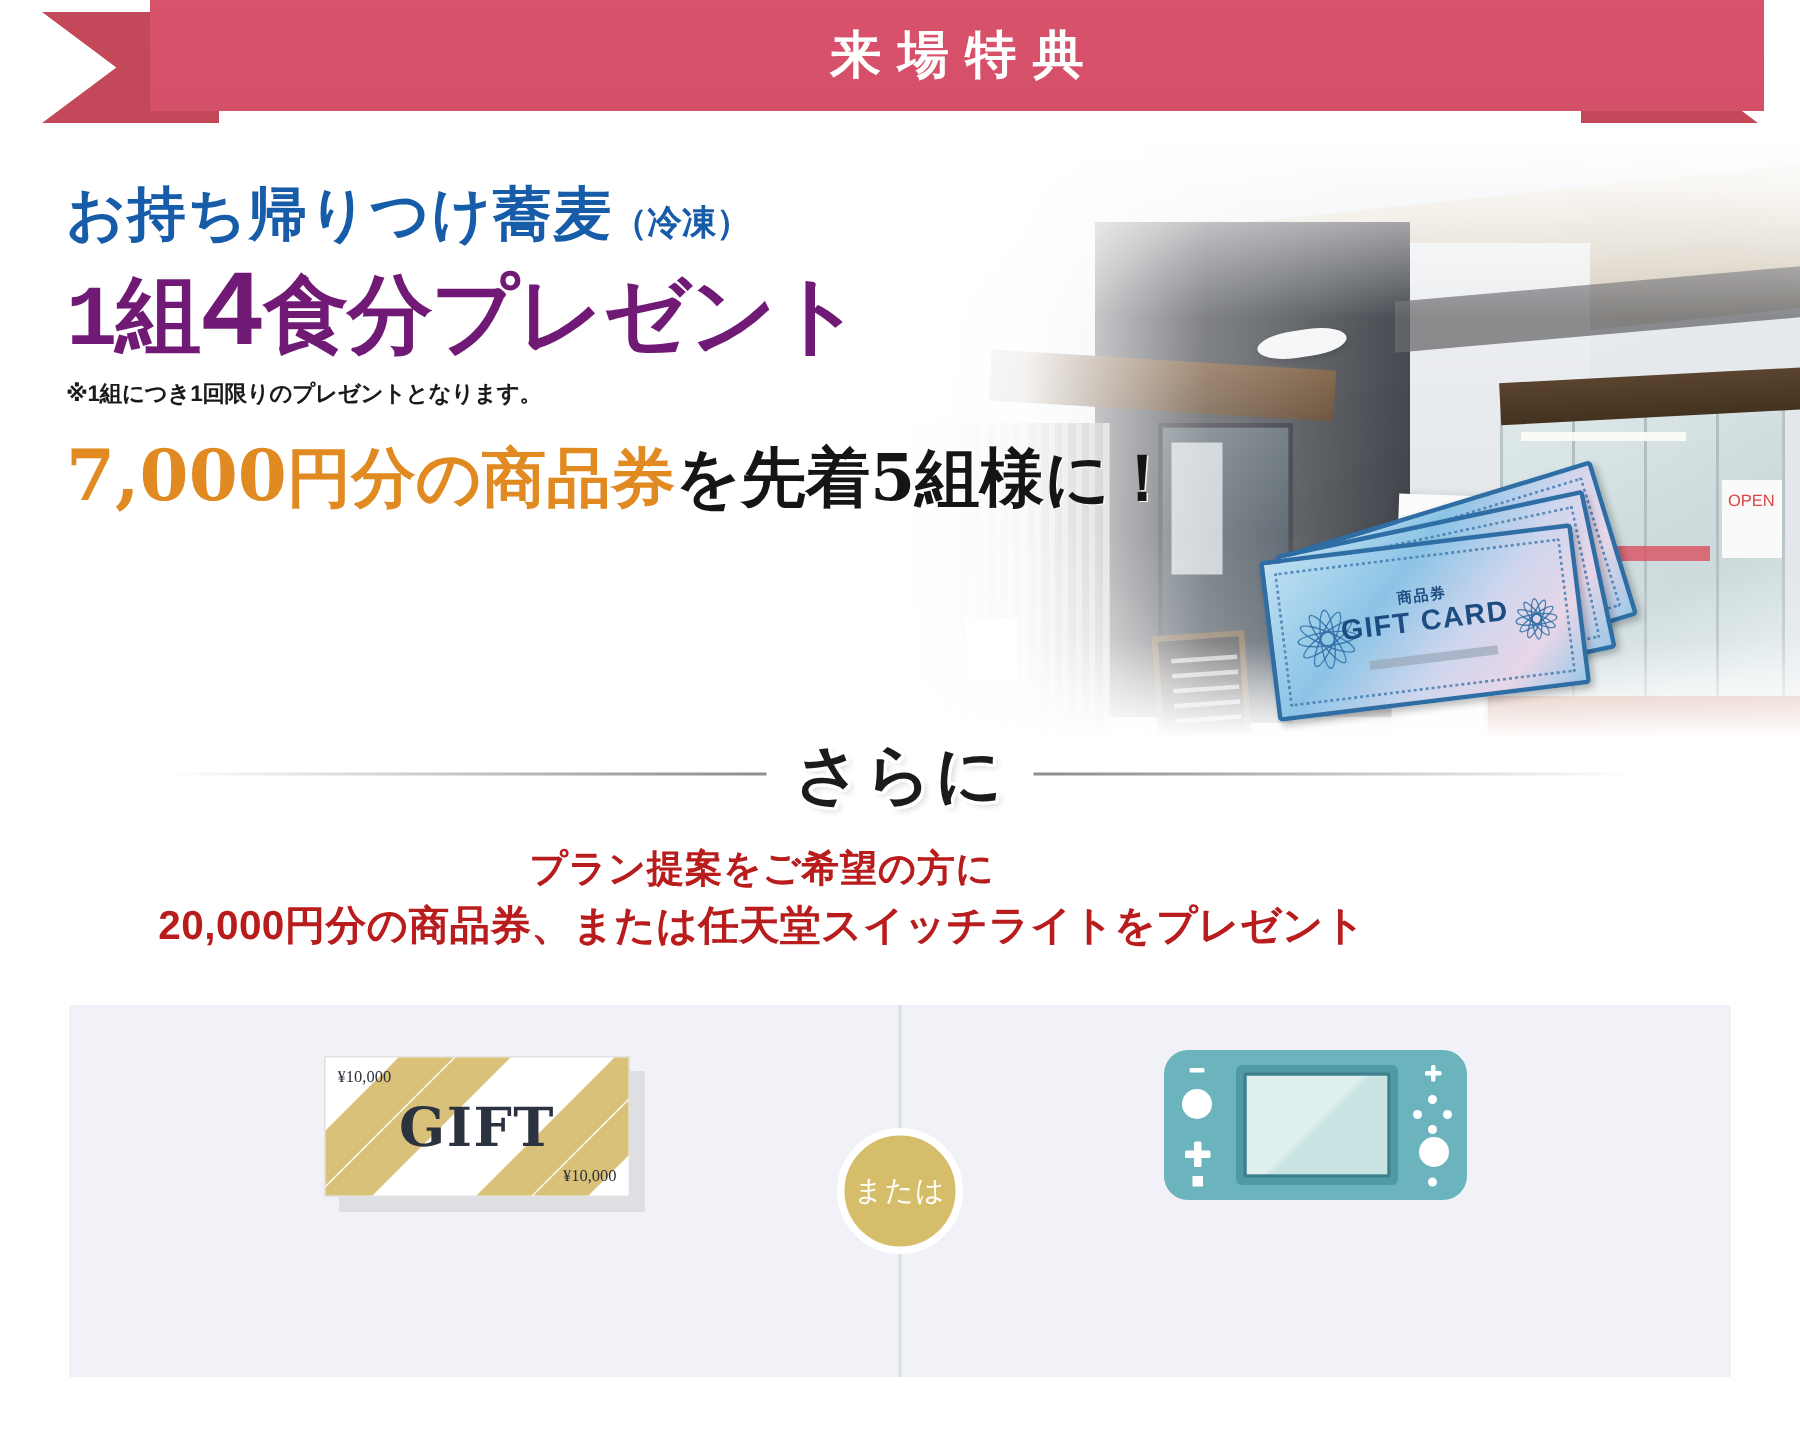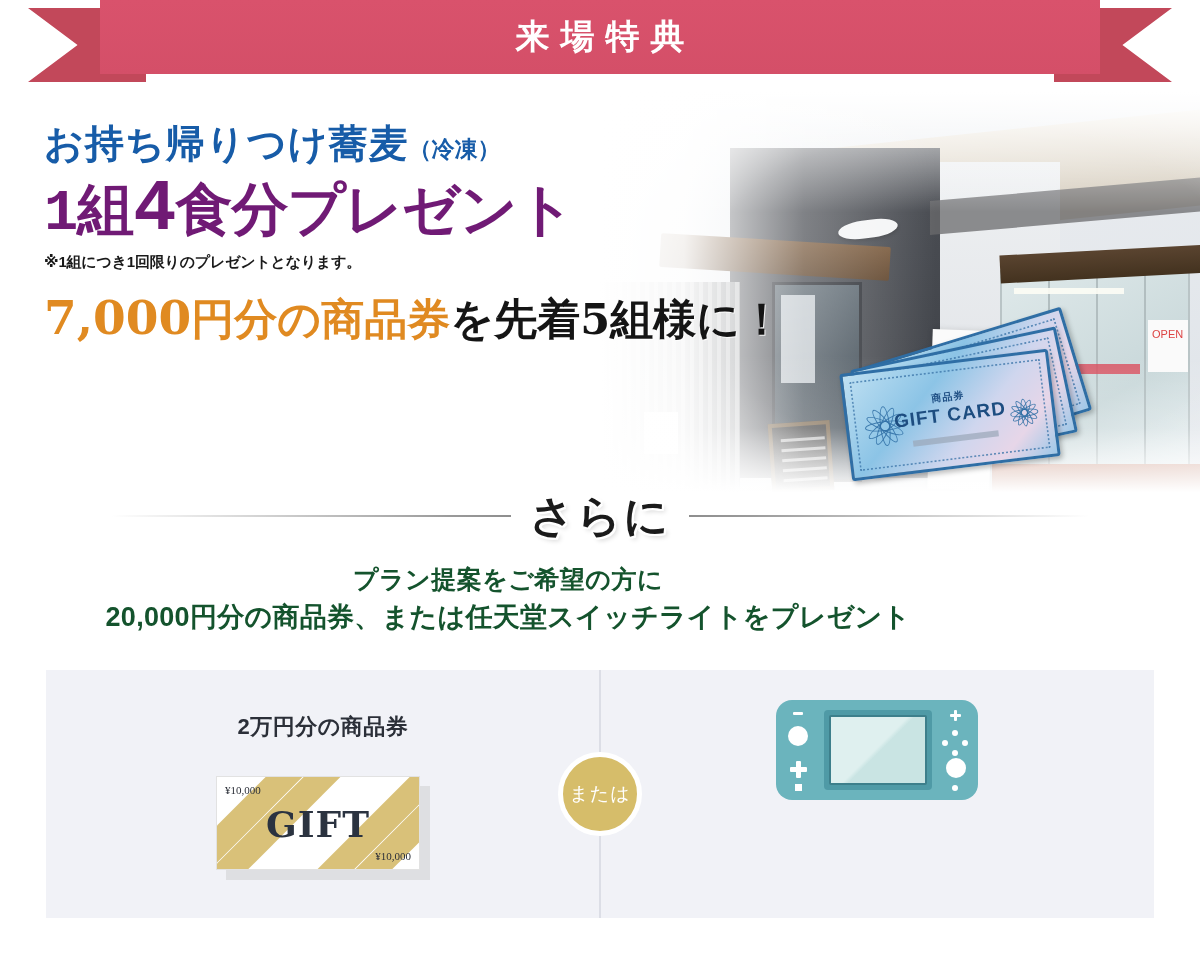--- a/index.html
+++ b/index.html
@@ -47,7 +47,7 @@
   .ribbon-band {
     position: absolute;
     top: 0; left: 100px;
-    width: 1000px; height: 74px;
+    width: 1076px; height: 74px;
     background: #d9506a;
     background: linear-gradient(180deg, #d9526c 0%, #d44f68 100%);
     display: flex;

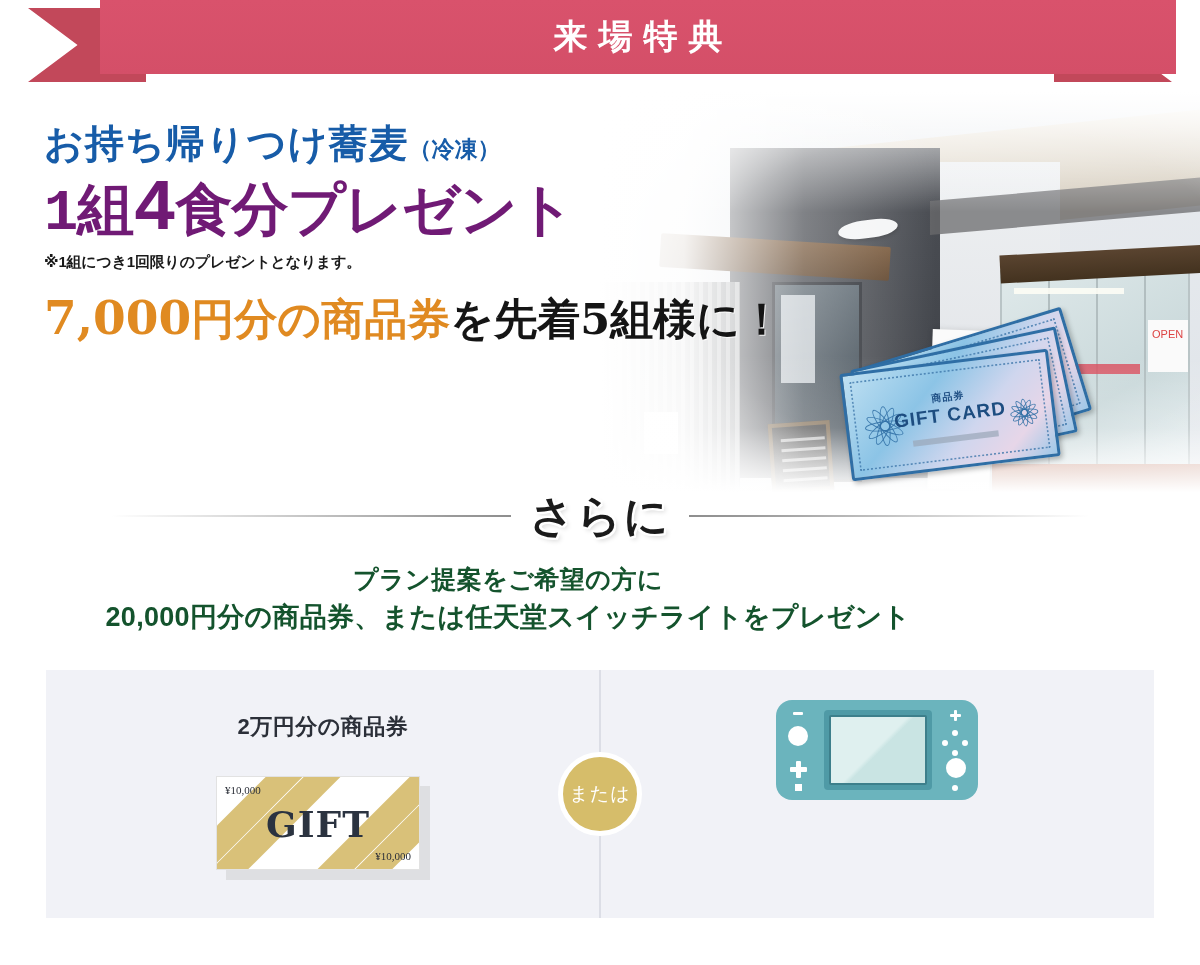--- a/index.html
+++ b/index.html
@@ -239,7 +239,7 @@
   .plan-lead {
     position: absolute; left: 0; top: 562px; width: 995px;
     text-align: center;
-    color: #14532d;
+    color: #b91c1c;
     font-weight: bold;
     line-height: 1.42;
     padding-left: 21px;

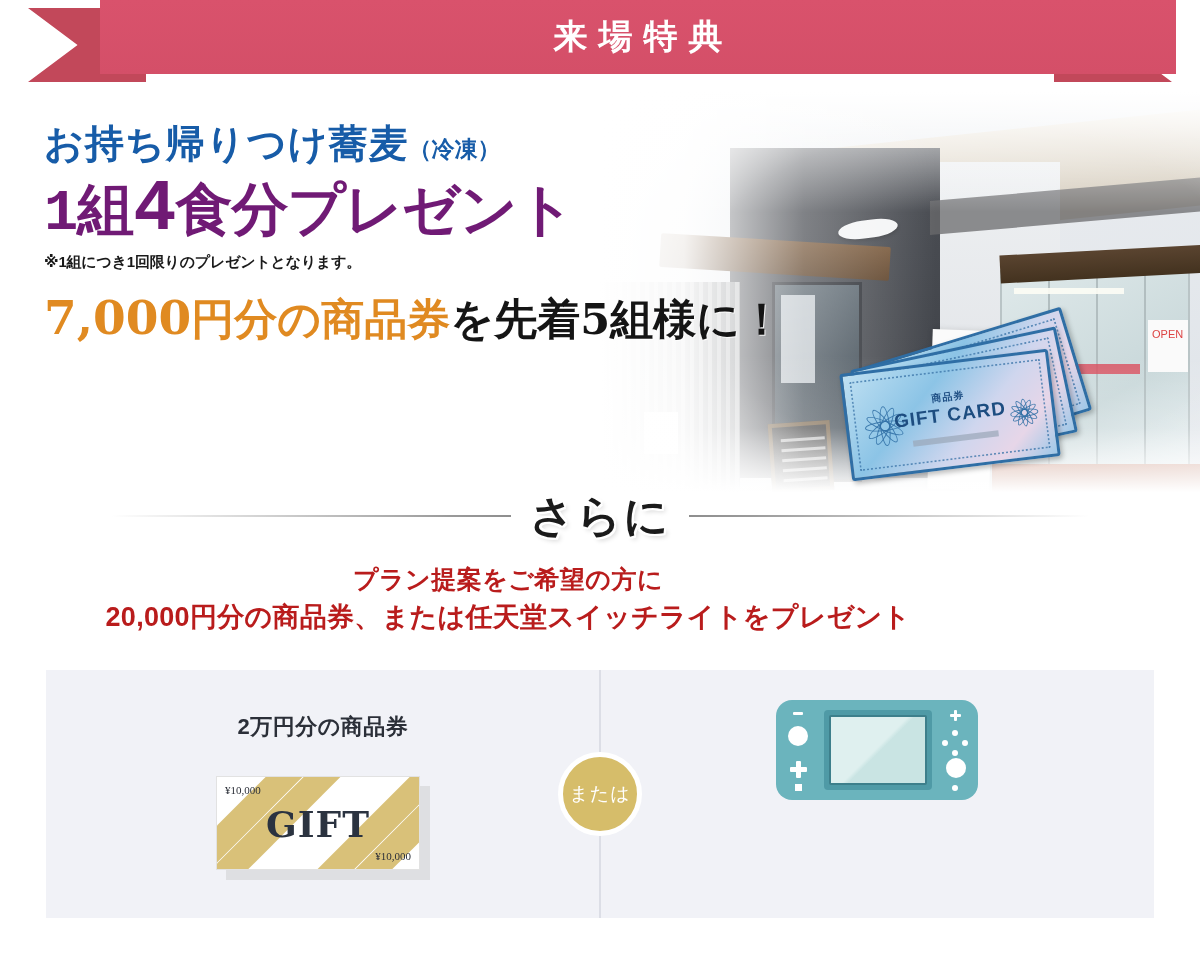--- a/index.html
+++ b/index.html
@@ -500,7 +500,6 @@
     <div class="panel-divider"></div>
 
     <div class="panel-col">
-      <div class="col-title">2万円分の商品券</div>
       <div class="cert-wrap">
         <div class="cert-shadow"></div>
         <div class="cert">

